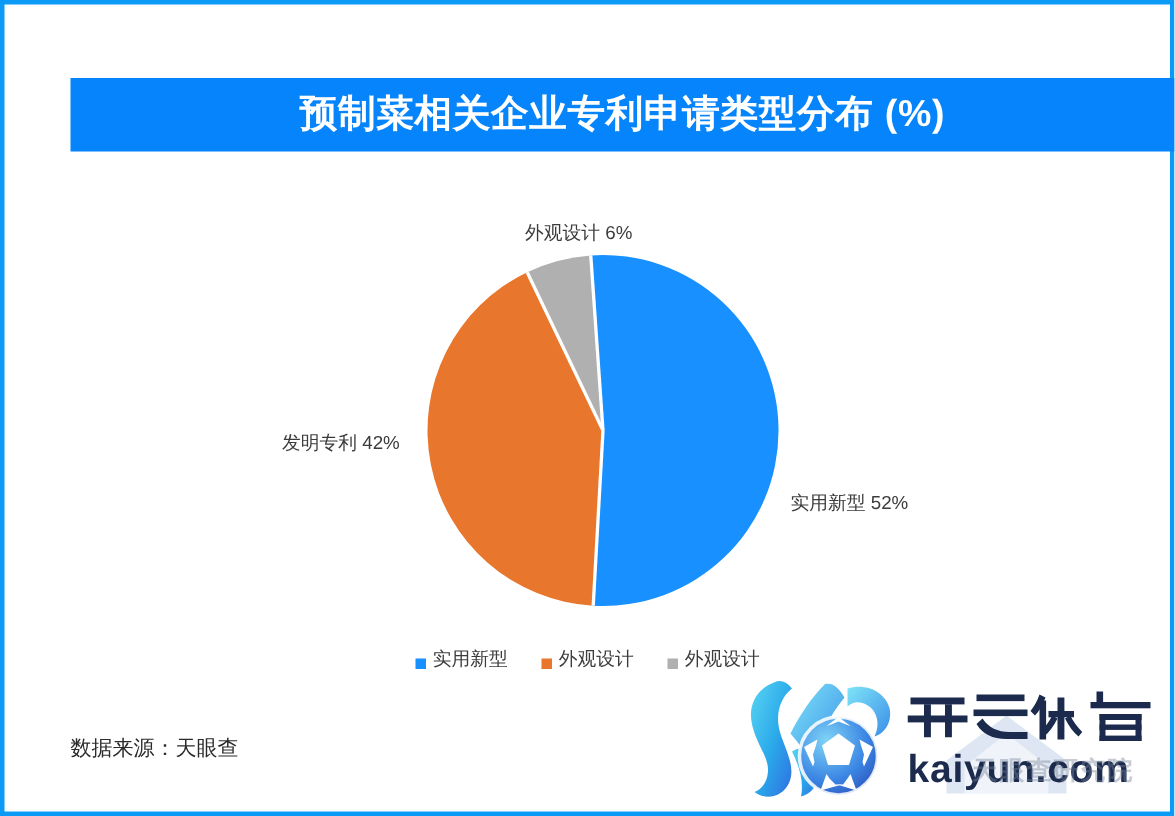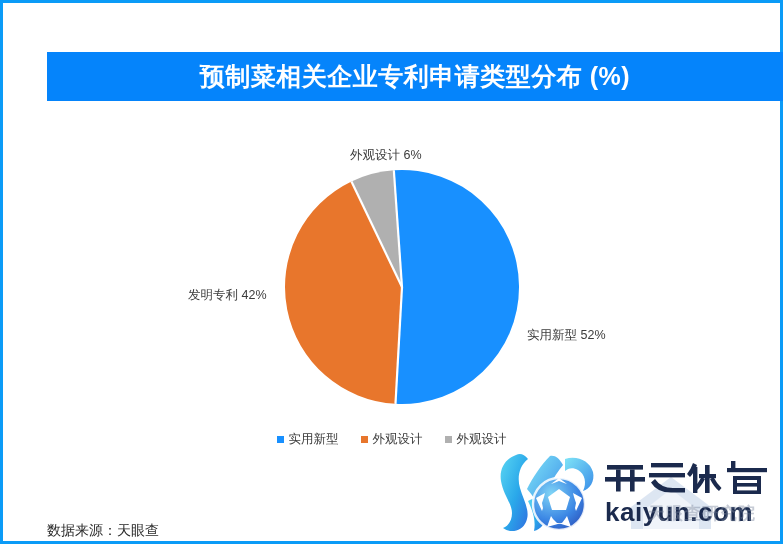--- a/index.html
+++ b/index.html
@@ -84,7 +84,7 @@
   }
   .legend-item {
     display: flex;
-    align-items: center;
+    align-items: flex-end;
     gap: 5px;
   }
   .legend-swatch {

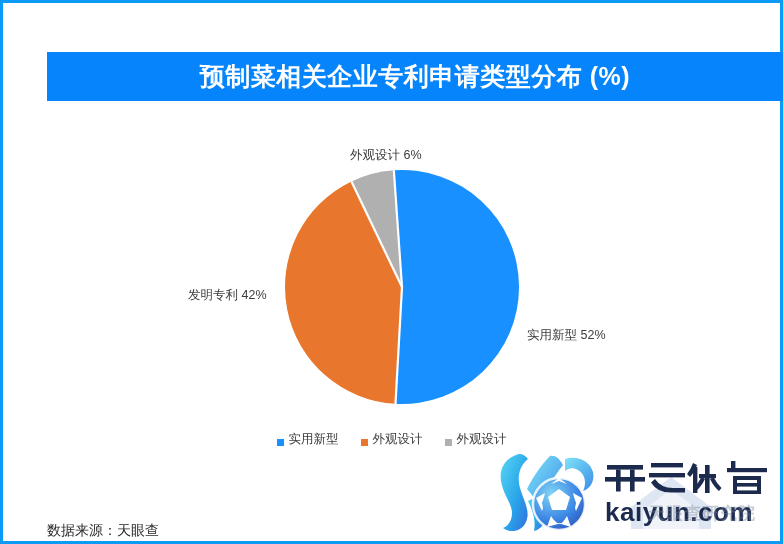--- a/index.html
+++ b/index.html
@@ -108,7 +108,6 @@
     color: #2a2a2a;
     white-space: nowrap;
     line-height: 1;
-    margin-top: 32px;
   }
 
   

